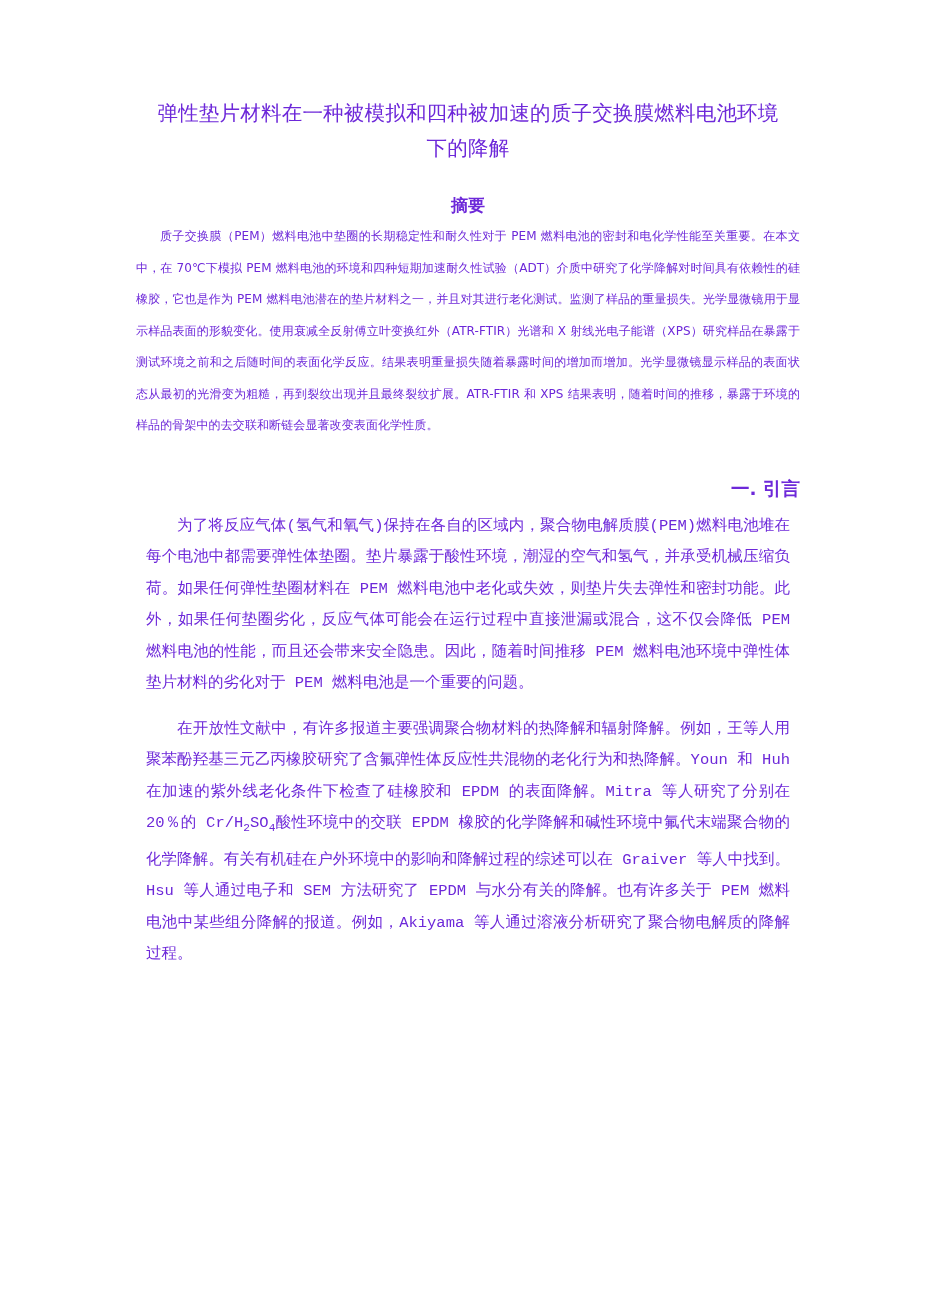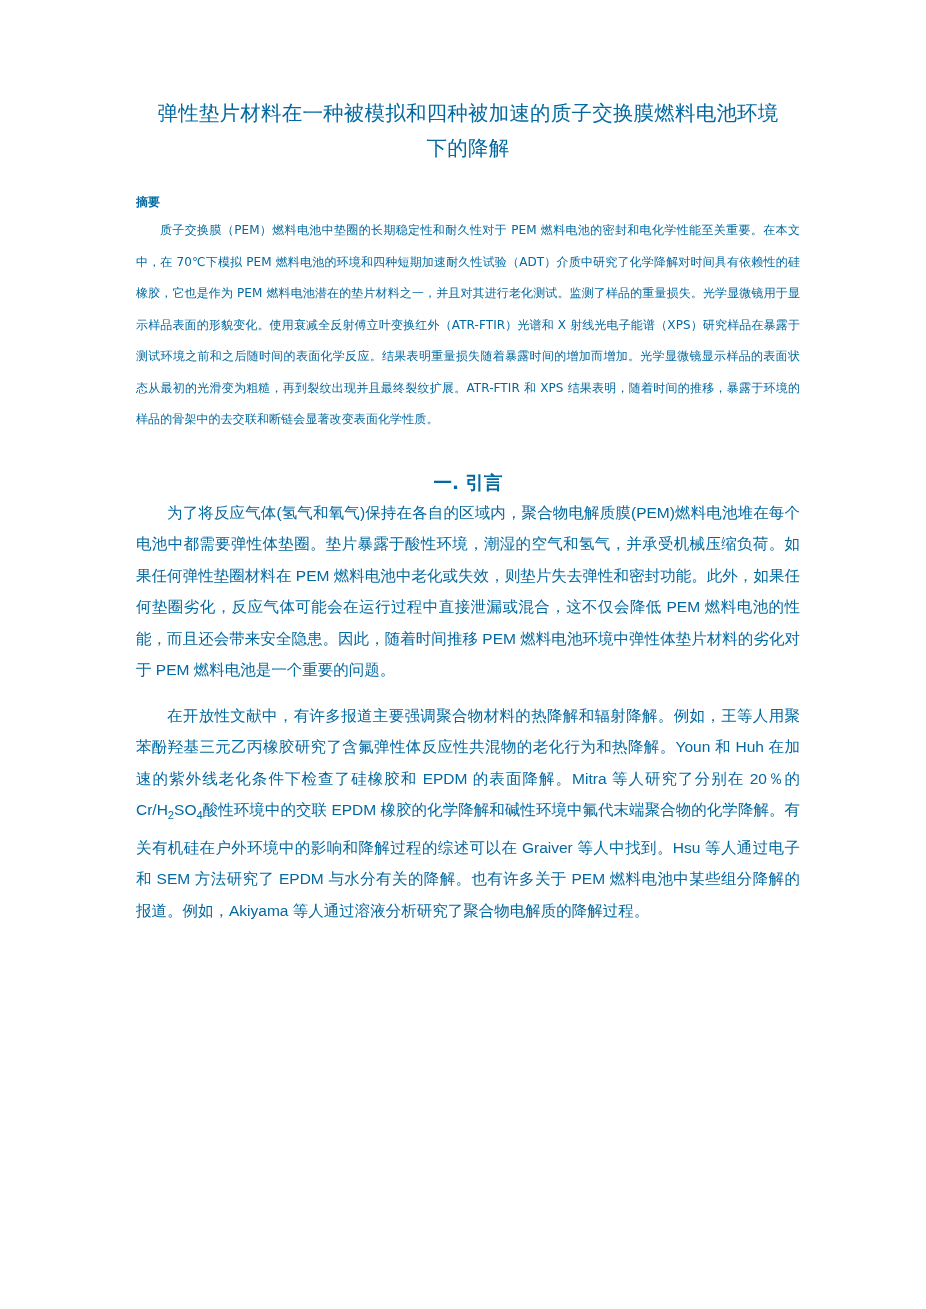--- a/index.html
+++ b/index.html
@@ -13,7 +13,7 @@
     position: relative;
     background: #ffffff;
     font-family: "Liberation Serif", serif;
-    color: #0369a1;
+    color: #6d28d9;
     box-sizing: border-box;
     overflow: hidden;
   }

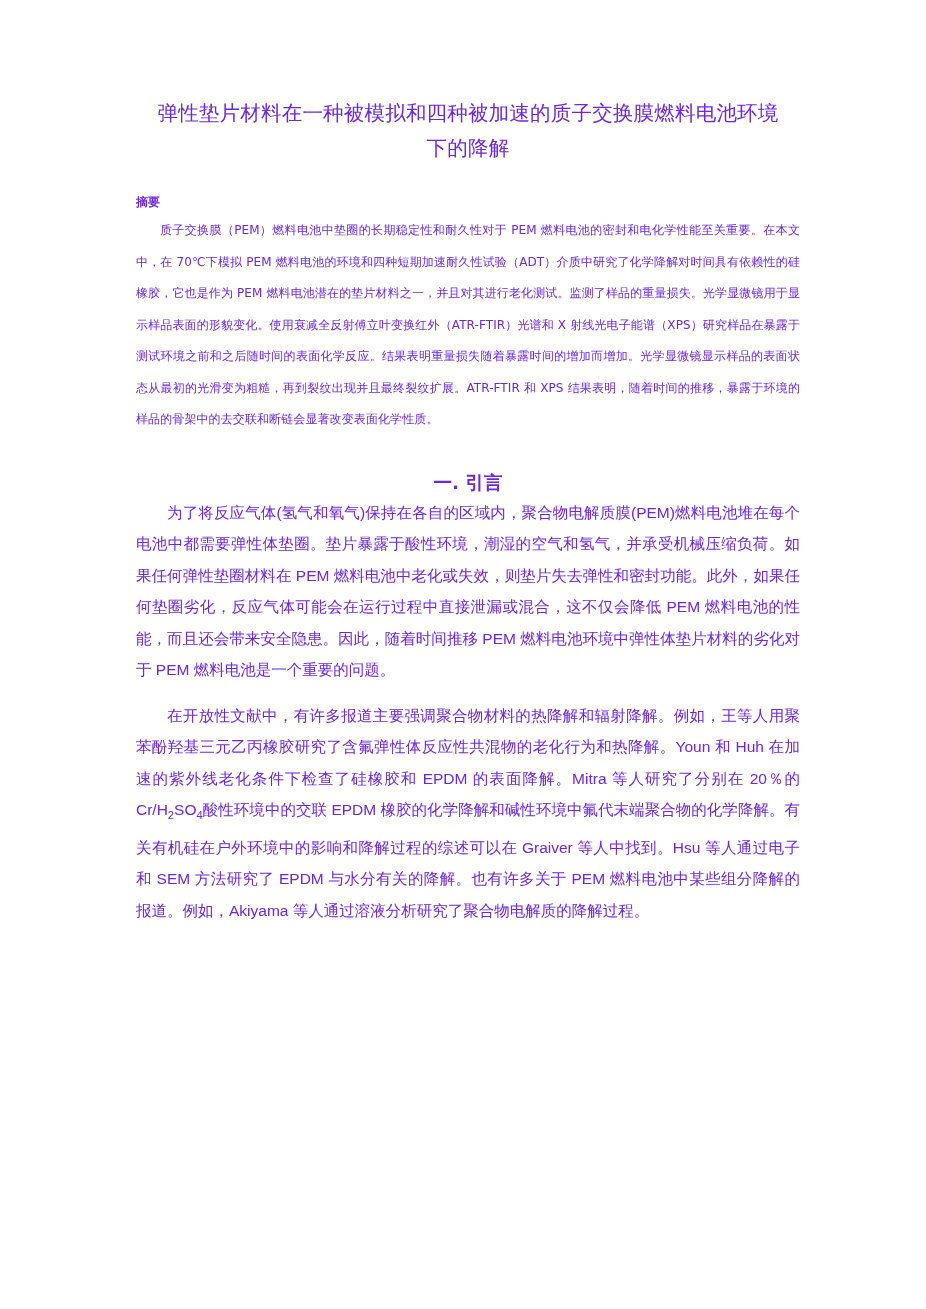--- a/index.html
+++ b/index.html
@@ -34,8 +34,9 @@
   }
   .abstract-heading {
     font-family: Liberation Mono, monospace;
-    font-size: 12px;
+    font-size: 17px;
     font-weight: bold;
+    text-align: center;
     margin-top: 28px;
     margin-bottom: 4px;
   }

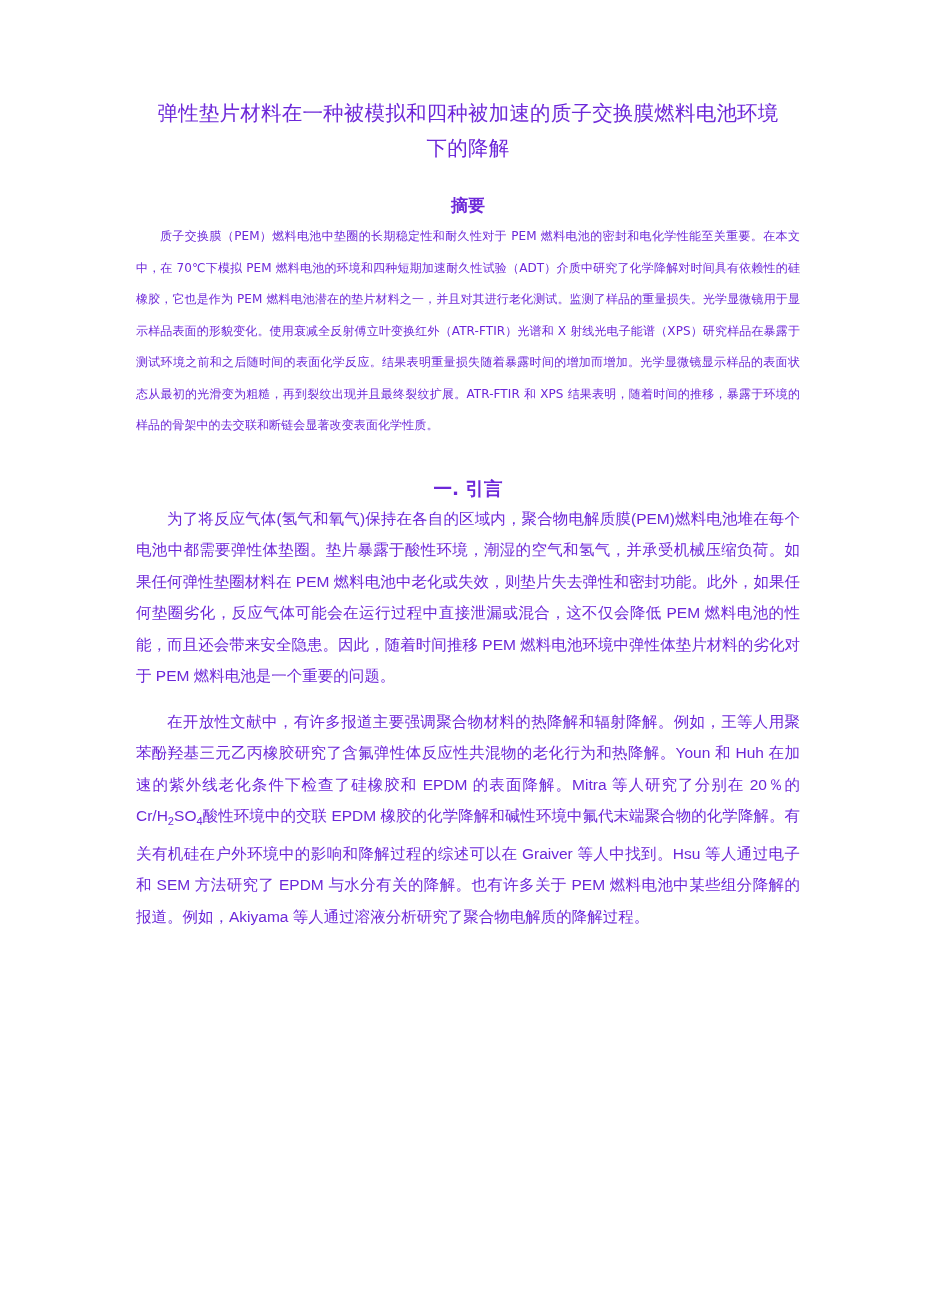--- a/index.html
+++ b/index.html
@@ -60,7 +60,7 @@
     font-weight: bold;
     margin-top: 34px;
     margin-bottom: 2px;
-    text-align: center;
+    text-align: right;
   }
   p.intro-text {
     font-family: Liberation Sans, sans-serif;

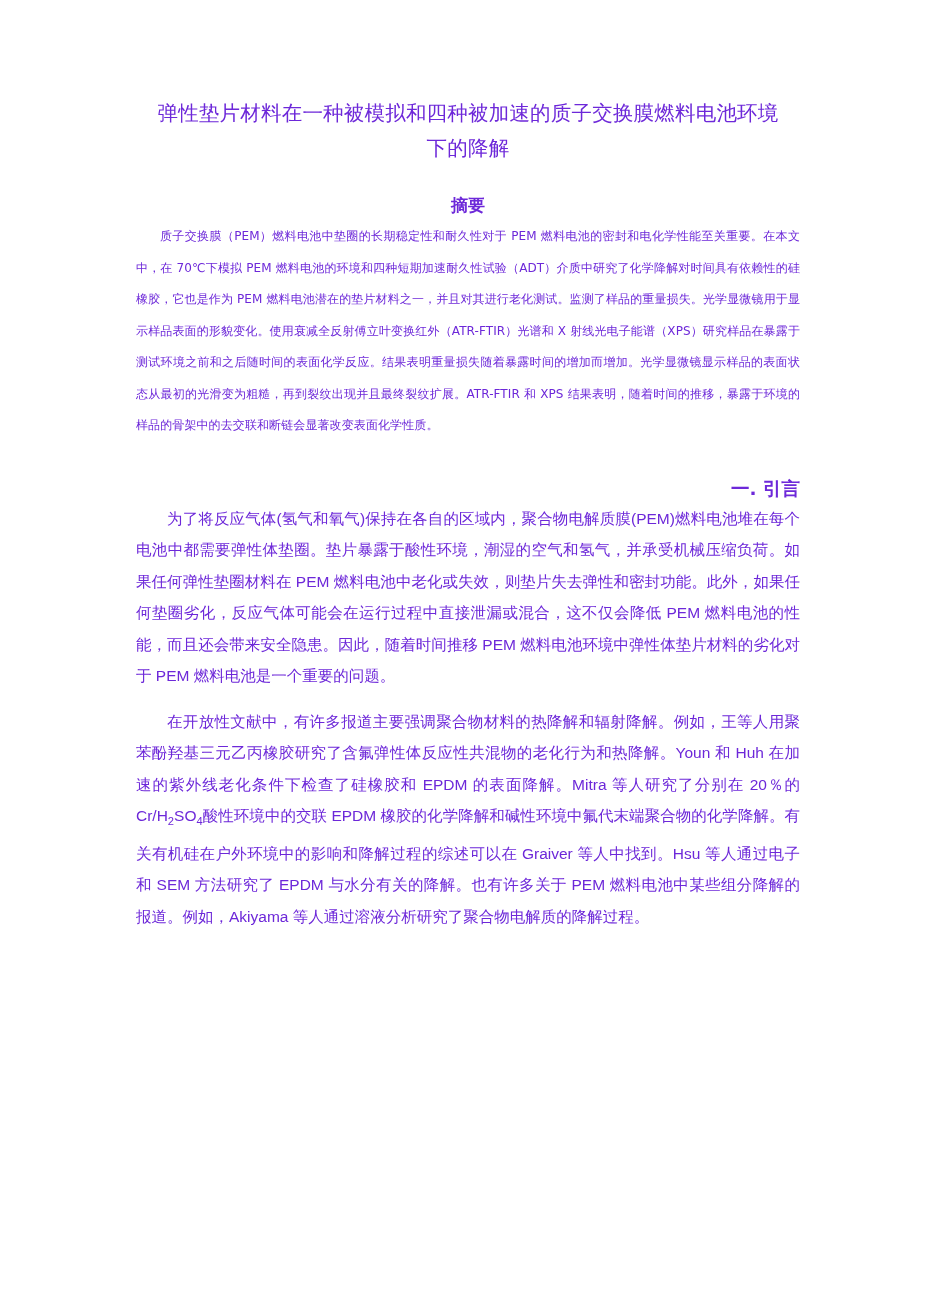--- a/index.html
+++ b/index.html
@@ -63,12 +63,12 @@
     text-align: right;
   }
   p.intro-text {
-    font-family: Liberation Sans, sans-serif;
+    font-family: Liberation Mono, monospace;
     font-size: 15.5px;
     line-height: 31.5px;
     text-align: justify;
     text-justify: inter-ideograph;
-    margin: 0;
+    margin: 10px;
     text-indent: 2em;
   }
   p.intro-text.second {

